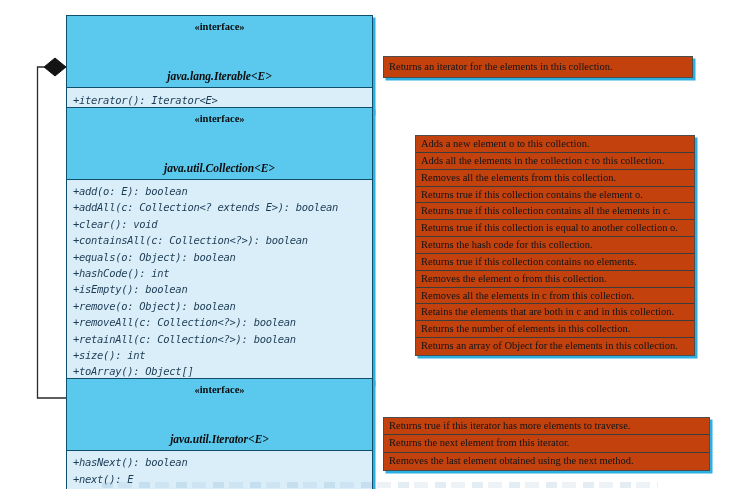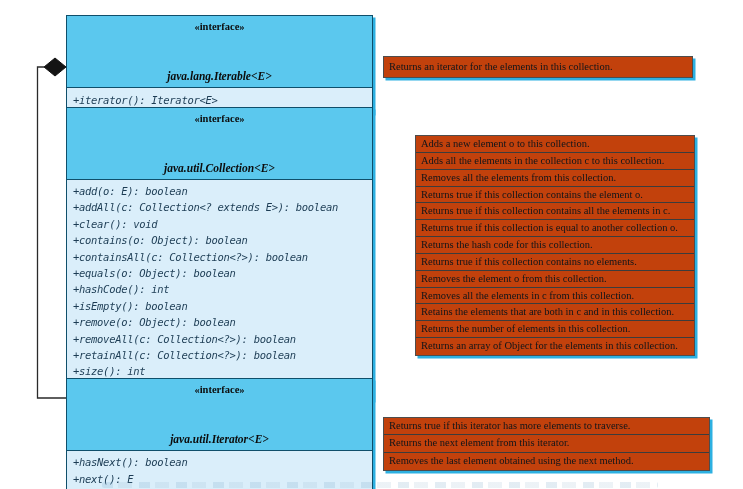--- a/index.html
+++ b/index.html
@@ -93,7 +93,6 @@
     <li>+add(o: E): boolean</li>
         <li>+addAll(c: Collection&lt;? extends E&gt;): boolean</li>
         <li>+clear(): void</li>
-        <li>+contains(o: Object): boolean</li>
         <li>+containsAll(c: Collection&lt;?&gt;): boolean</li>
         <li>+equals(o: Object): boolean</li>
         <li>+hashCode(): int</li>

